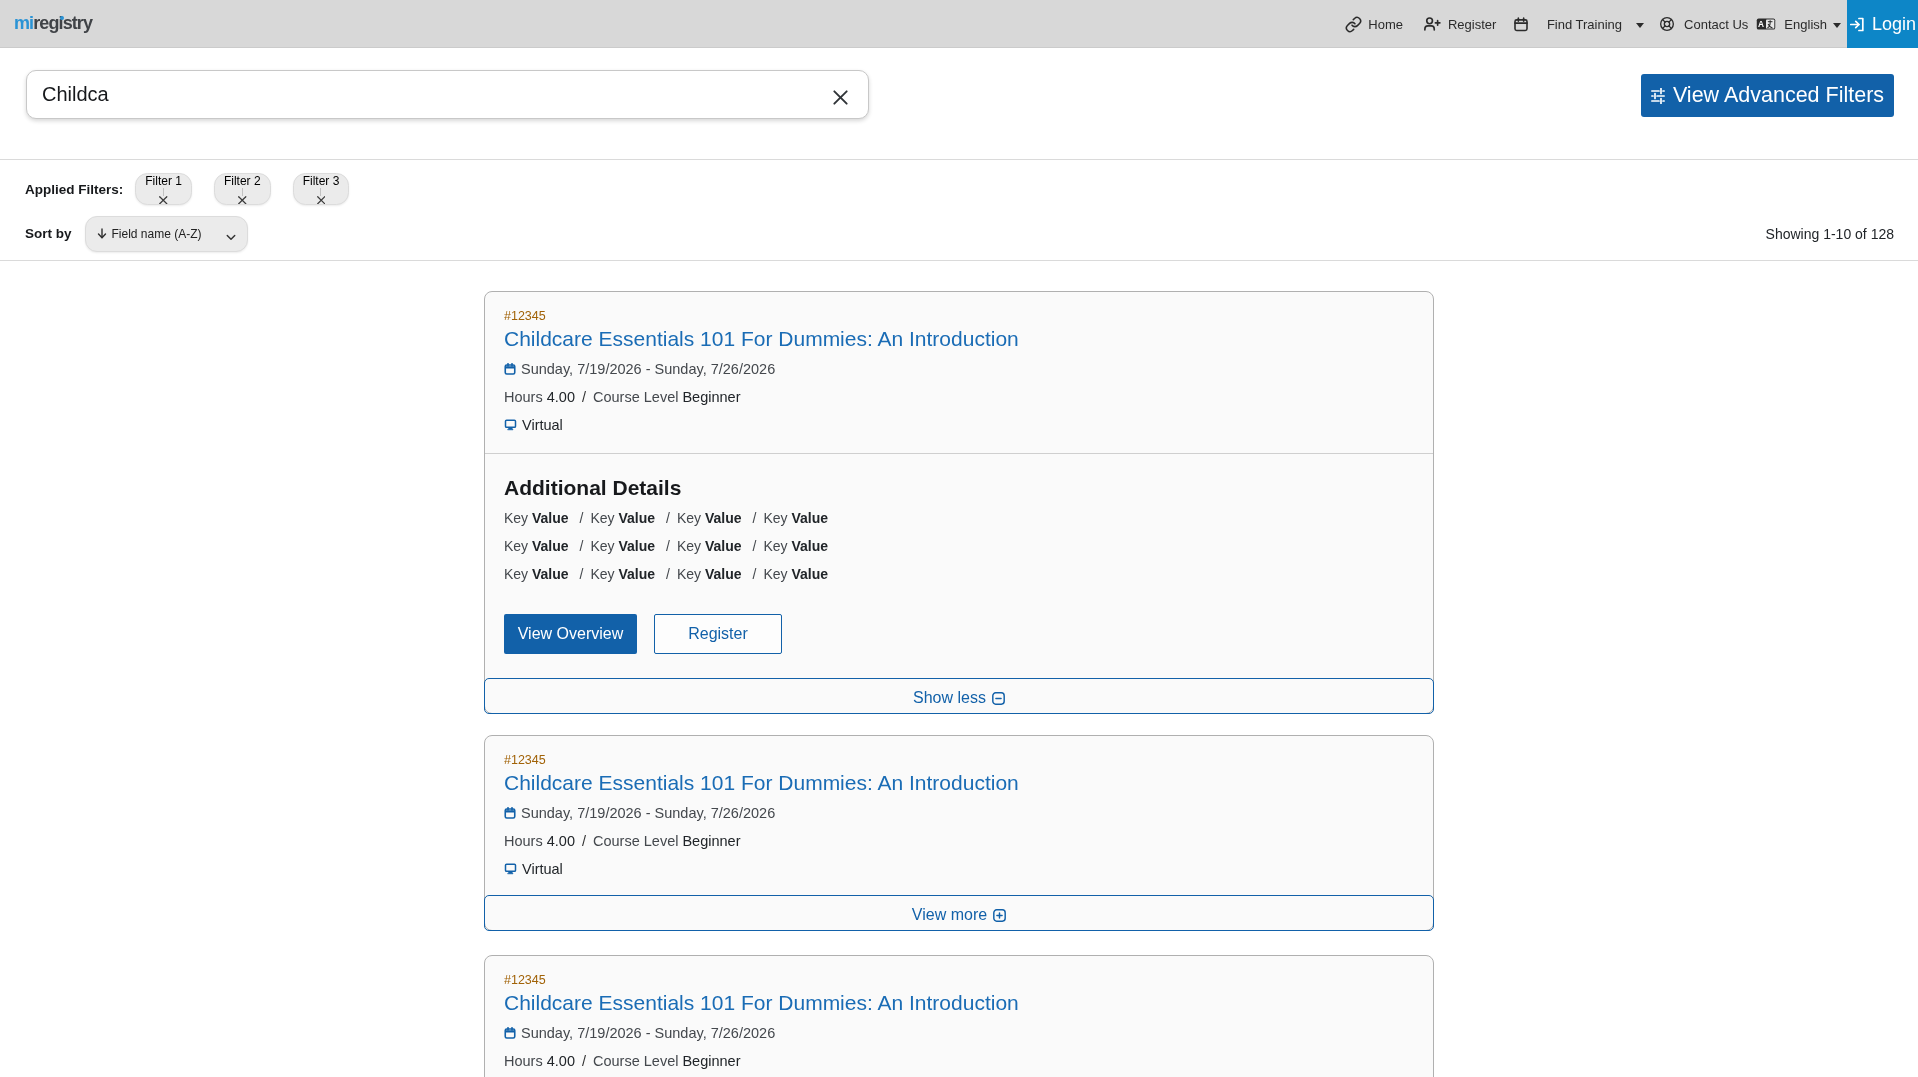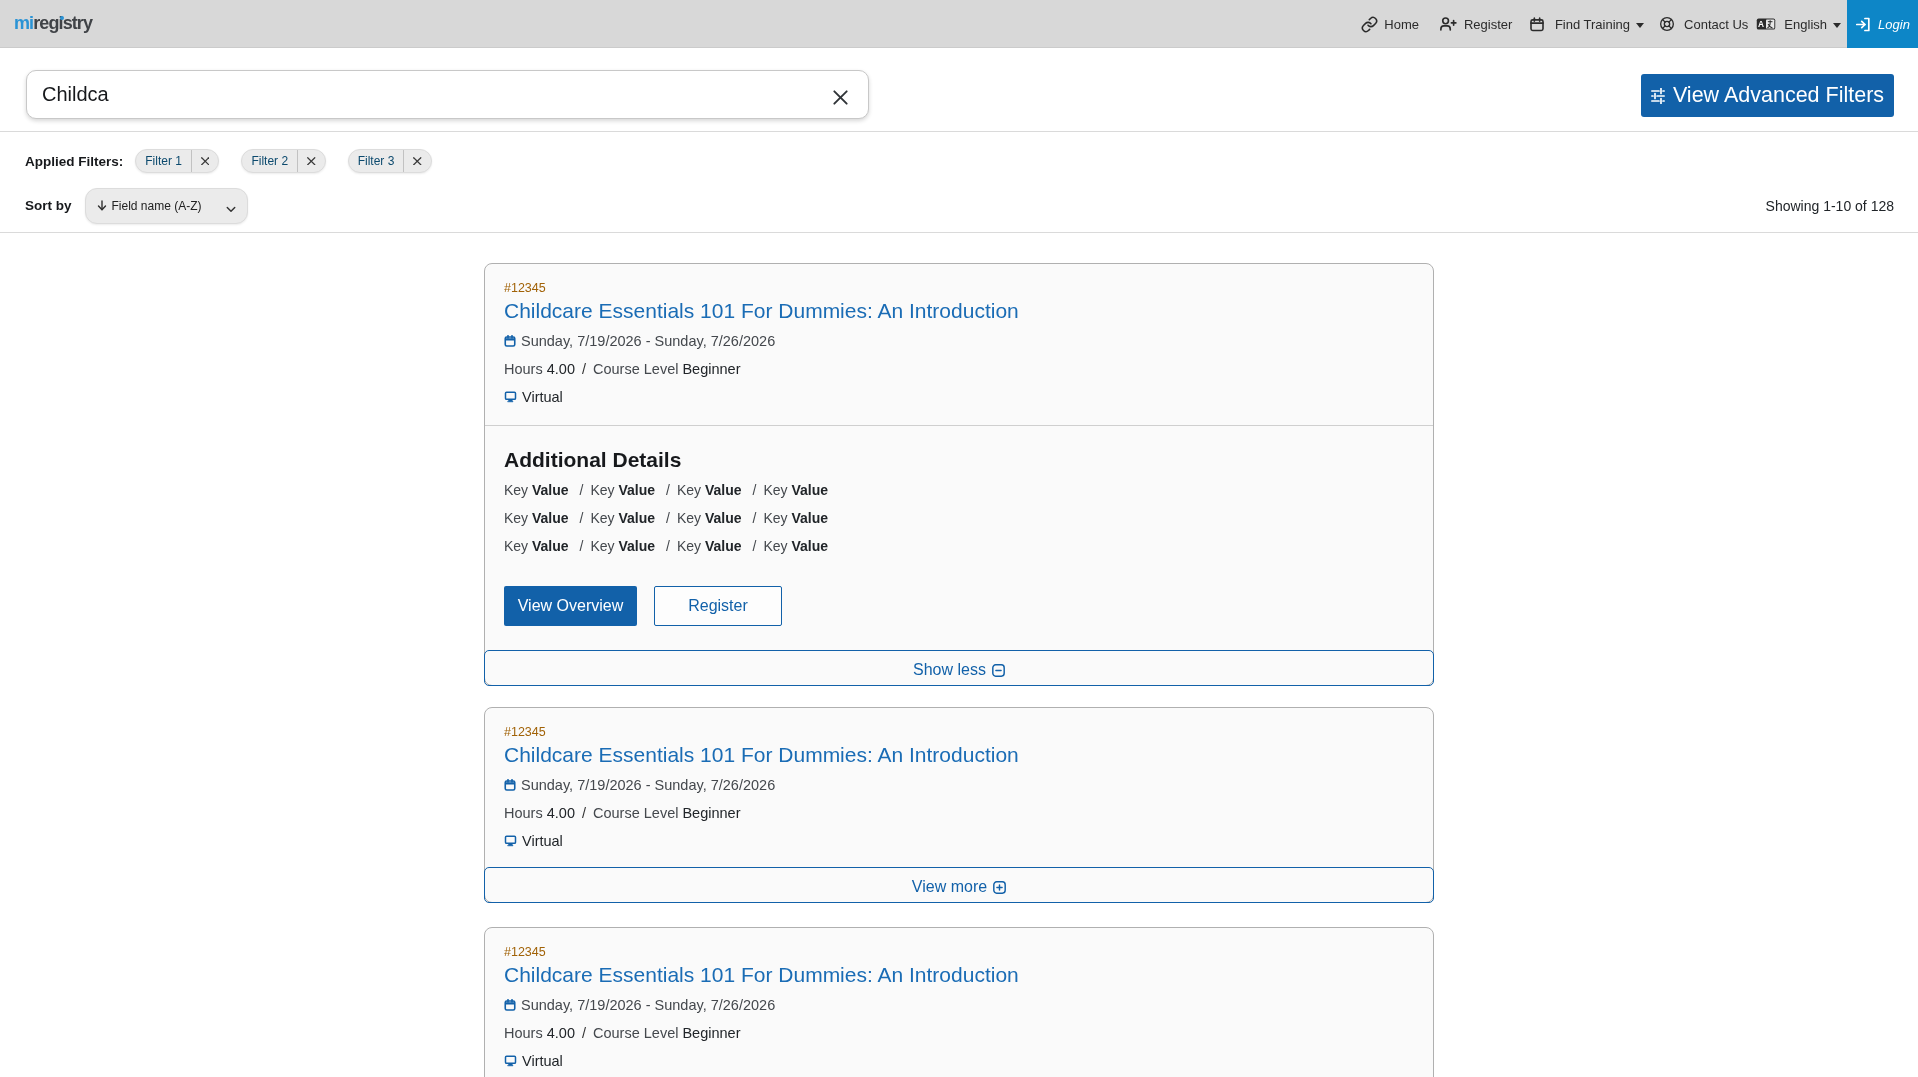--- a/index.html
+++ b/index.html
@@ -16,7 +16,7 @@
 .nav-item { display: flex; align-items: center; font-size: 13px; color: #2b2b2b; }
 .nav-item svg { display: block; margin-right: 7px; }
 .caret { width: 0; height: 0; border-left: 4px solid transparent; border-right: 4px solid transparent; border-top: 5px solid #2b2b2b; margin-left: 6px; margin-top: 2px; }
-.gap-a { margin-right: 20px; } .gap-b { margin-right: 16.5px; } .gap-c { margin-right: 15px; } .gap-d { margin-right: 8px; } .gap-e { margin-right: 6px; }
+.gap-a { margin-right: 20px; } .gap-b { margin-right: 16.5px; } .gap-c { margin-right: 15px; gap: 8px; } .gap-d { margin-right: 8px; } .gap-e { margin-right: 6px; }
 .gap-a svg { margin-right: 6.5px; } .gap-c svg { margin-right: 10px; } .gap-d svg { margin-right: 9px; } .gap-e svg { margin-right: 8px; }
 .login { width: 71px; height: 48px; background: #0d86c7; color: #fff; display: flex; align-items: center; justify-content: center; font-size: 13px; font-style: italic; }
 .login svg { margin-right: 6px; }

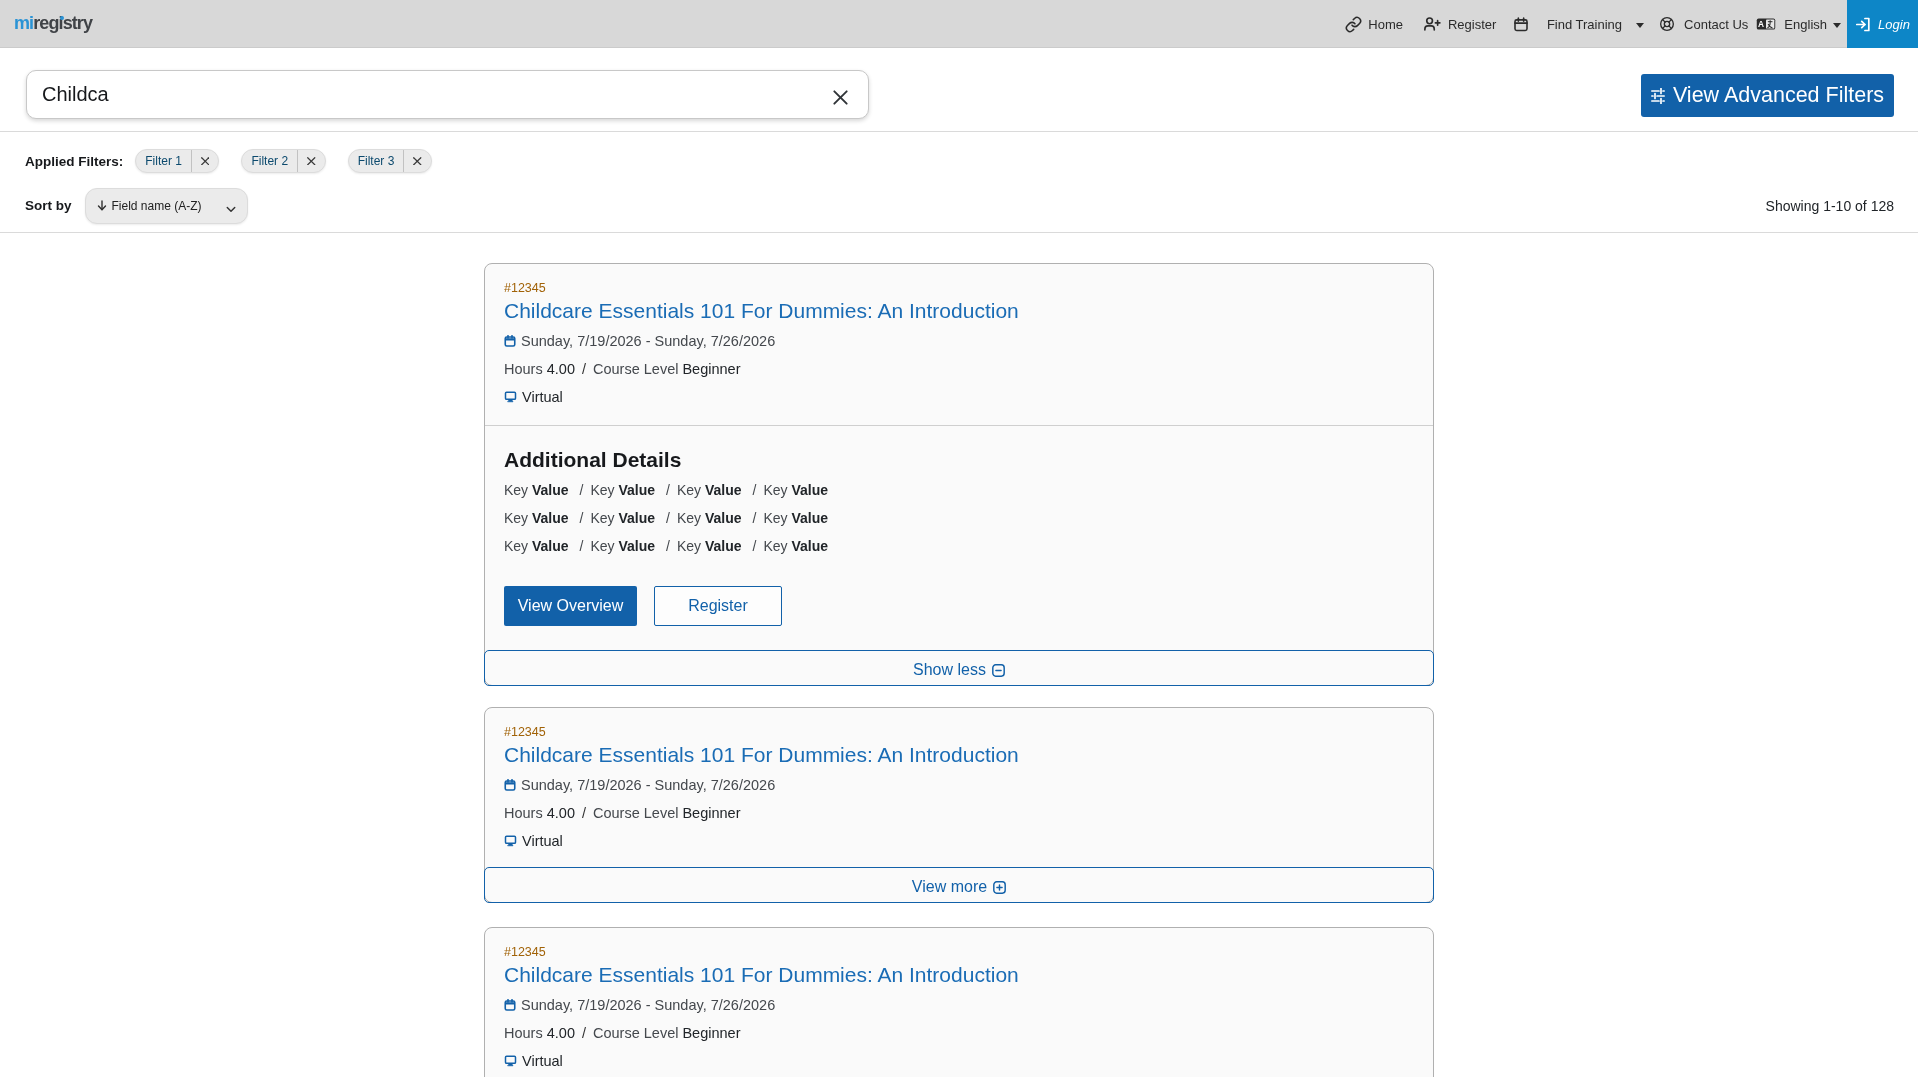--- a/index.html
+++ b/index.html
@@ -18,7 +18,7 @@
 .caret { width: 0; height: 0; border-left: 4px solid transparent; border-right: 4px solid transparent; border-top: 5px solid #2b2b2b; margin-left: 6px; margin-top: 2px; }
 .gap-a { margin-right: 20px; } .gap-b { margin-right: 16.5px; } .gap-c { margin-right: 15px; gap: 8px; } .gap-d { margin-right: 8px; } .gap-e { margin-right: 6px; }
 .gap-a svg { margin-right: 6.5px; } .gap-c svg { margin-right: 10px; } .gap-d svg { margin-right: 9px; } .gap-e svg { margin-right: 8px; }
-.login { width: 71px; height: 48px; background: #0d86c7; color: #fff; display: flex; align-items: center; justify-content: center; font-size: 13px; font-style: italic; }
+.login { width: 71px; height: 48px; background: #0d86c7; color: #fff; display: flex; align-items: center; justify-content: center; font-size: 18px; }
 .login svg { margin-right: 6px; }
 
 

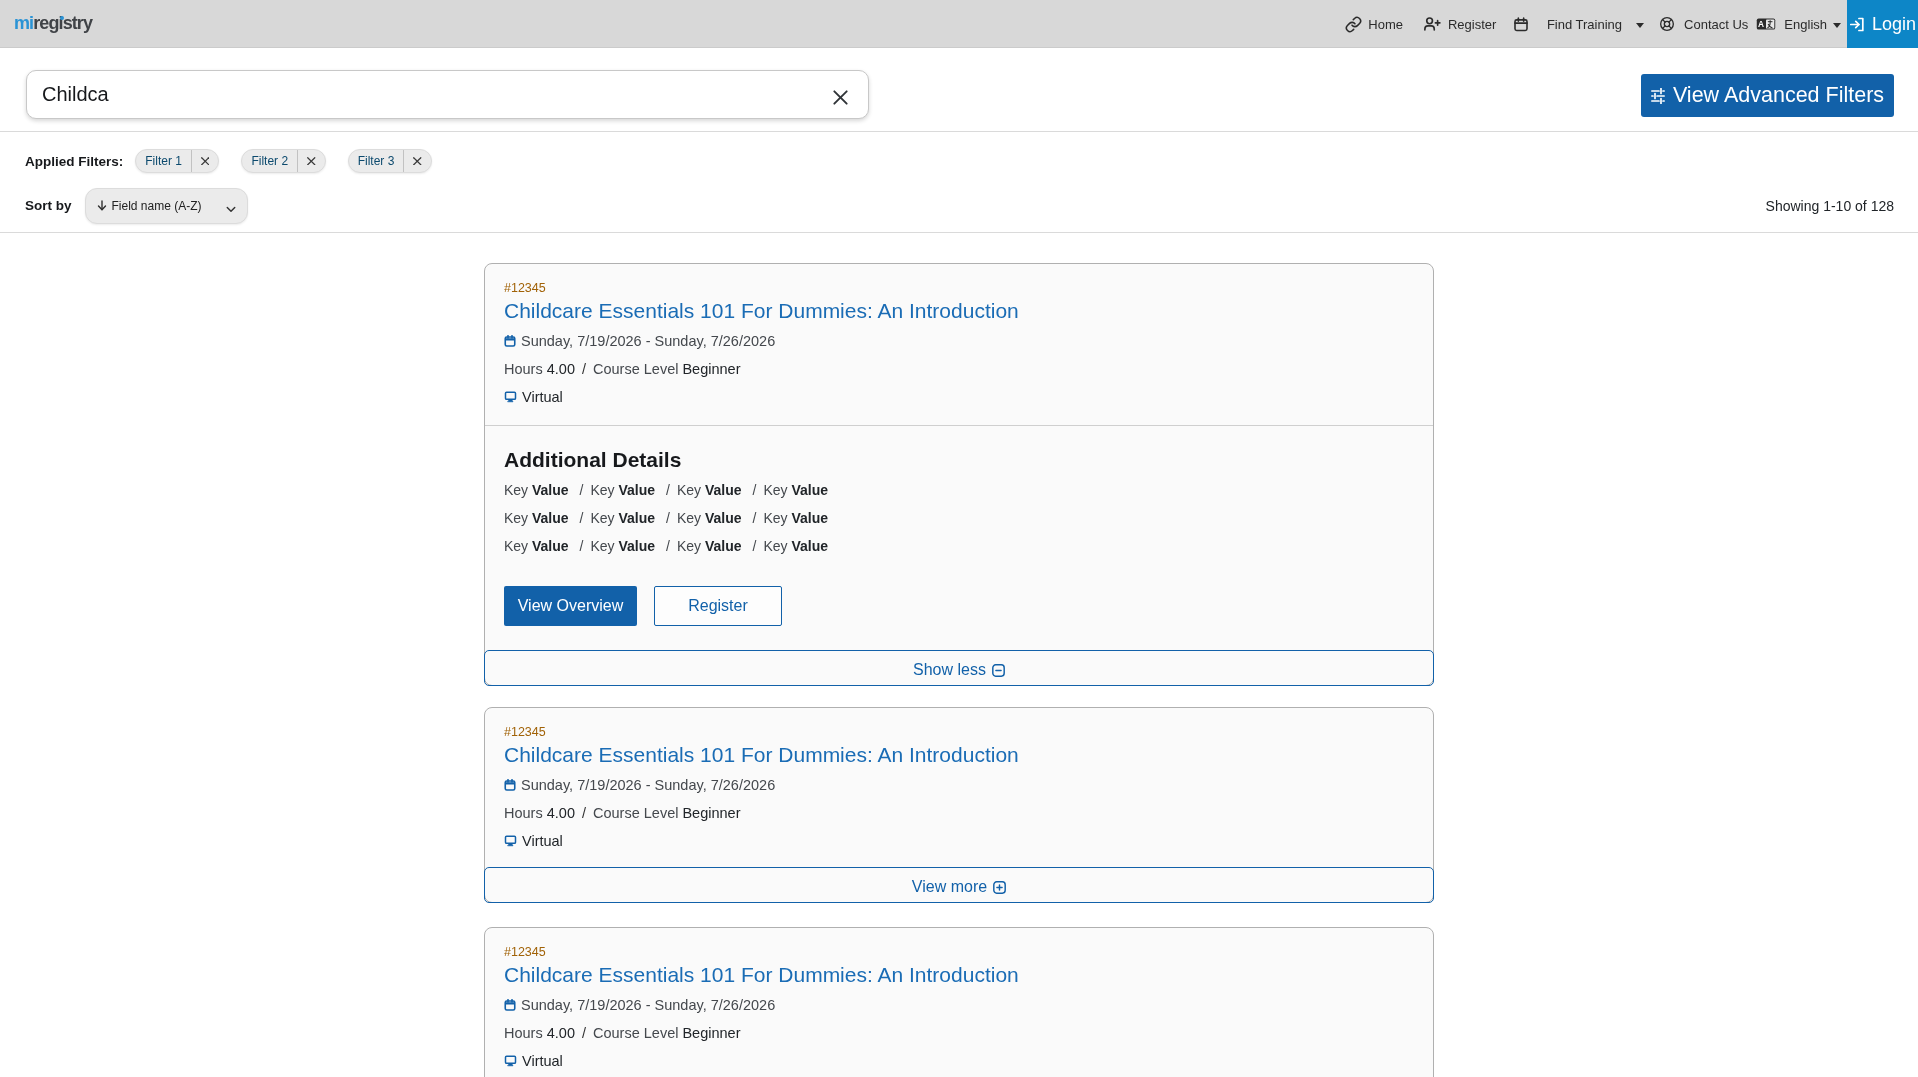--- a/index.html
+++ b/index.html
@@ -22,7 +22,7 @@
 .login svg { margin-right: 6px; }
 
 
-.search-section { position: relative; height: 84px; border-bottom: 1px solid #dadada; background:#fff; }
+.search-section { position: relative; height: 112px; border-bottom: 1px solid #dadada; background:#fff; }
 .searchbox { position: absolute; left: 26px; top: 22px; width: 843px; height: 49px;
   border: 1px solid #c8c8c8; border-radius: 10px; background: #fff;
   box-shadow: 0 2px 4px rgba(0,0,0,0.16); display: flex; align-items: center; }

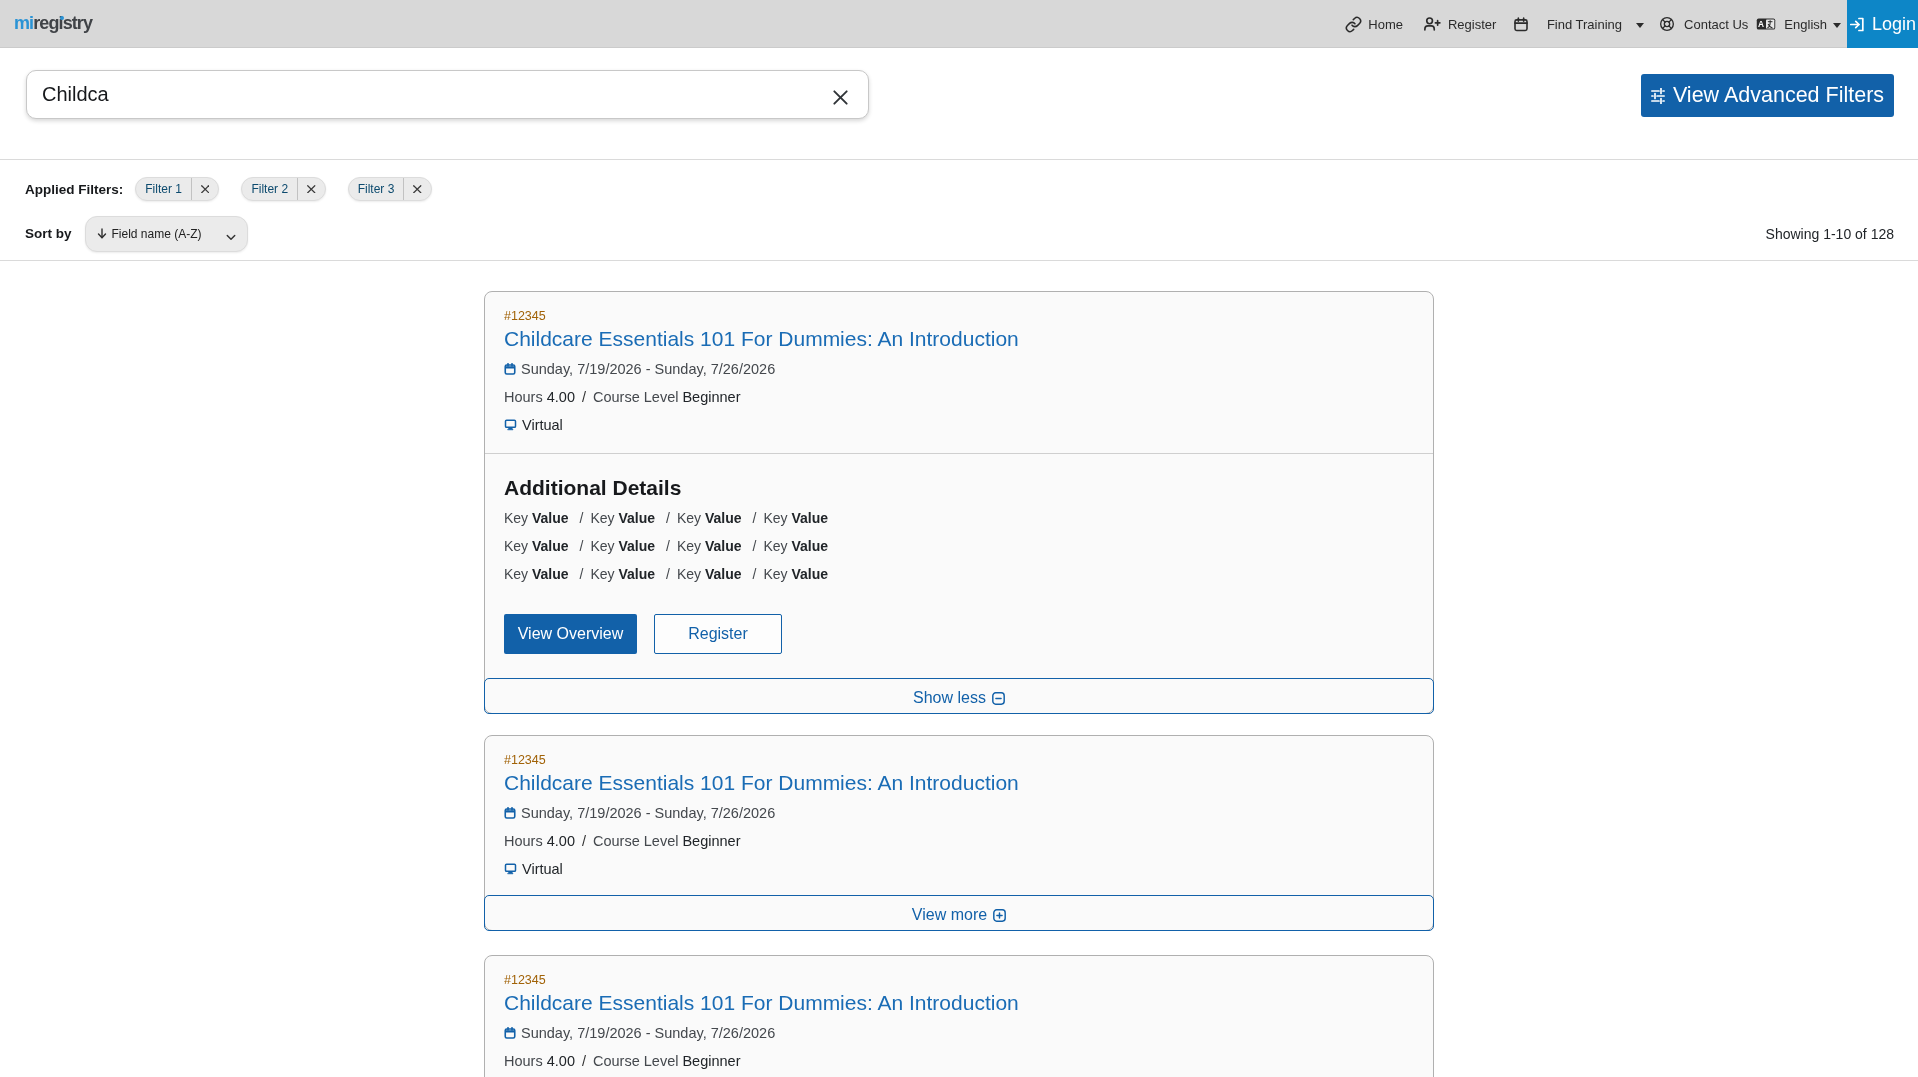--- a/index.html
+++ b/index.html
@@ -35,8 +35,8 @@
 
 .filters-row { display: flex; align-items: center; height: 24px; margin: 17px 0 0 25px; }
 .filters-row .lbl { font-size: 13.5px; font-weight: 700; color: #17191c; }
-.chip { display: flex; align-items: center; height: 24px; background: #ebebeb; border: 1px solid #dcdcdc;
-  border-radius: 12.5px; margin-left: 22px; font-size: 12px; color: #0c4a6e; box-shadow: 0 1px 2px rgba(0,0,0,0.08); }
+.chip { display: flex; align-items: center; height: 32px; background: #ebebeb; border: 1px solid #dcdcdc;
+  border-radius: 12.5px; margin-left: 22px; font-size: 12px; color: #000000; box-shadow: 0 1px 2px rgba(0,0,0,0.08); flex-direction: column; }
 .lbl + .chip { margin-left: 12px; }
 .chip .t { padding: 0 9px; }
 .chip .sep { width: 1px; height: 22px; background: #c2c2c2; }

